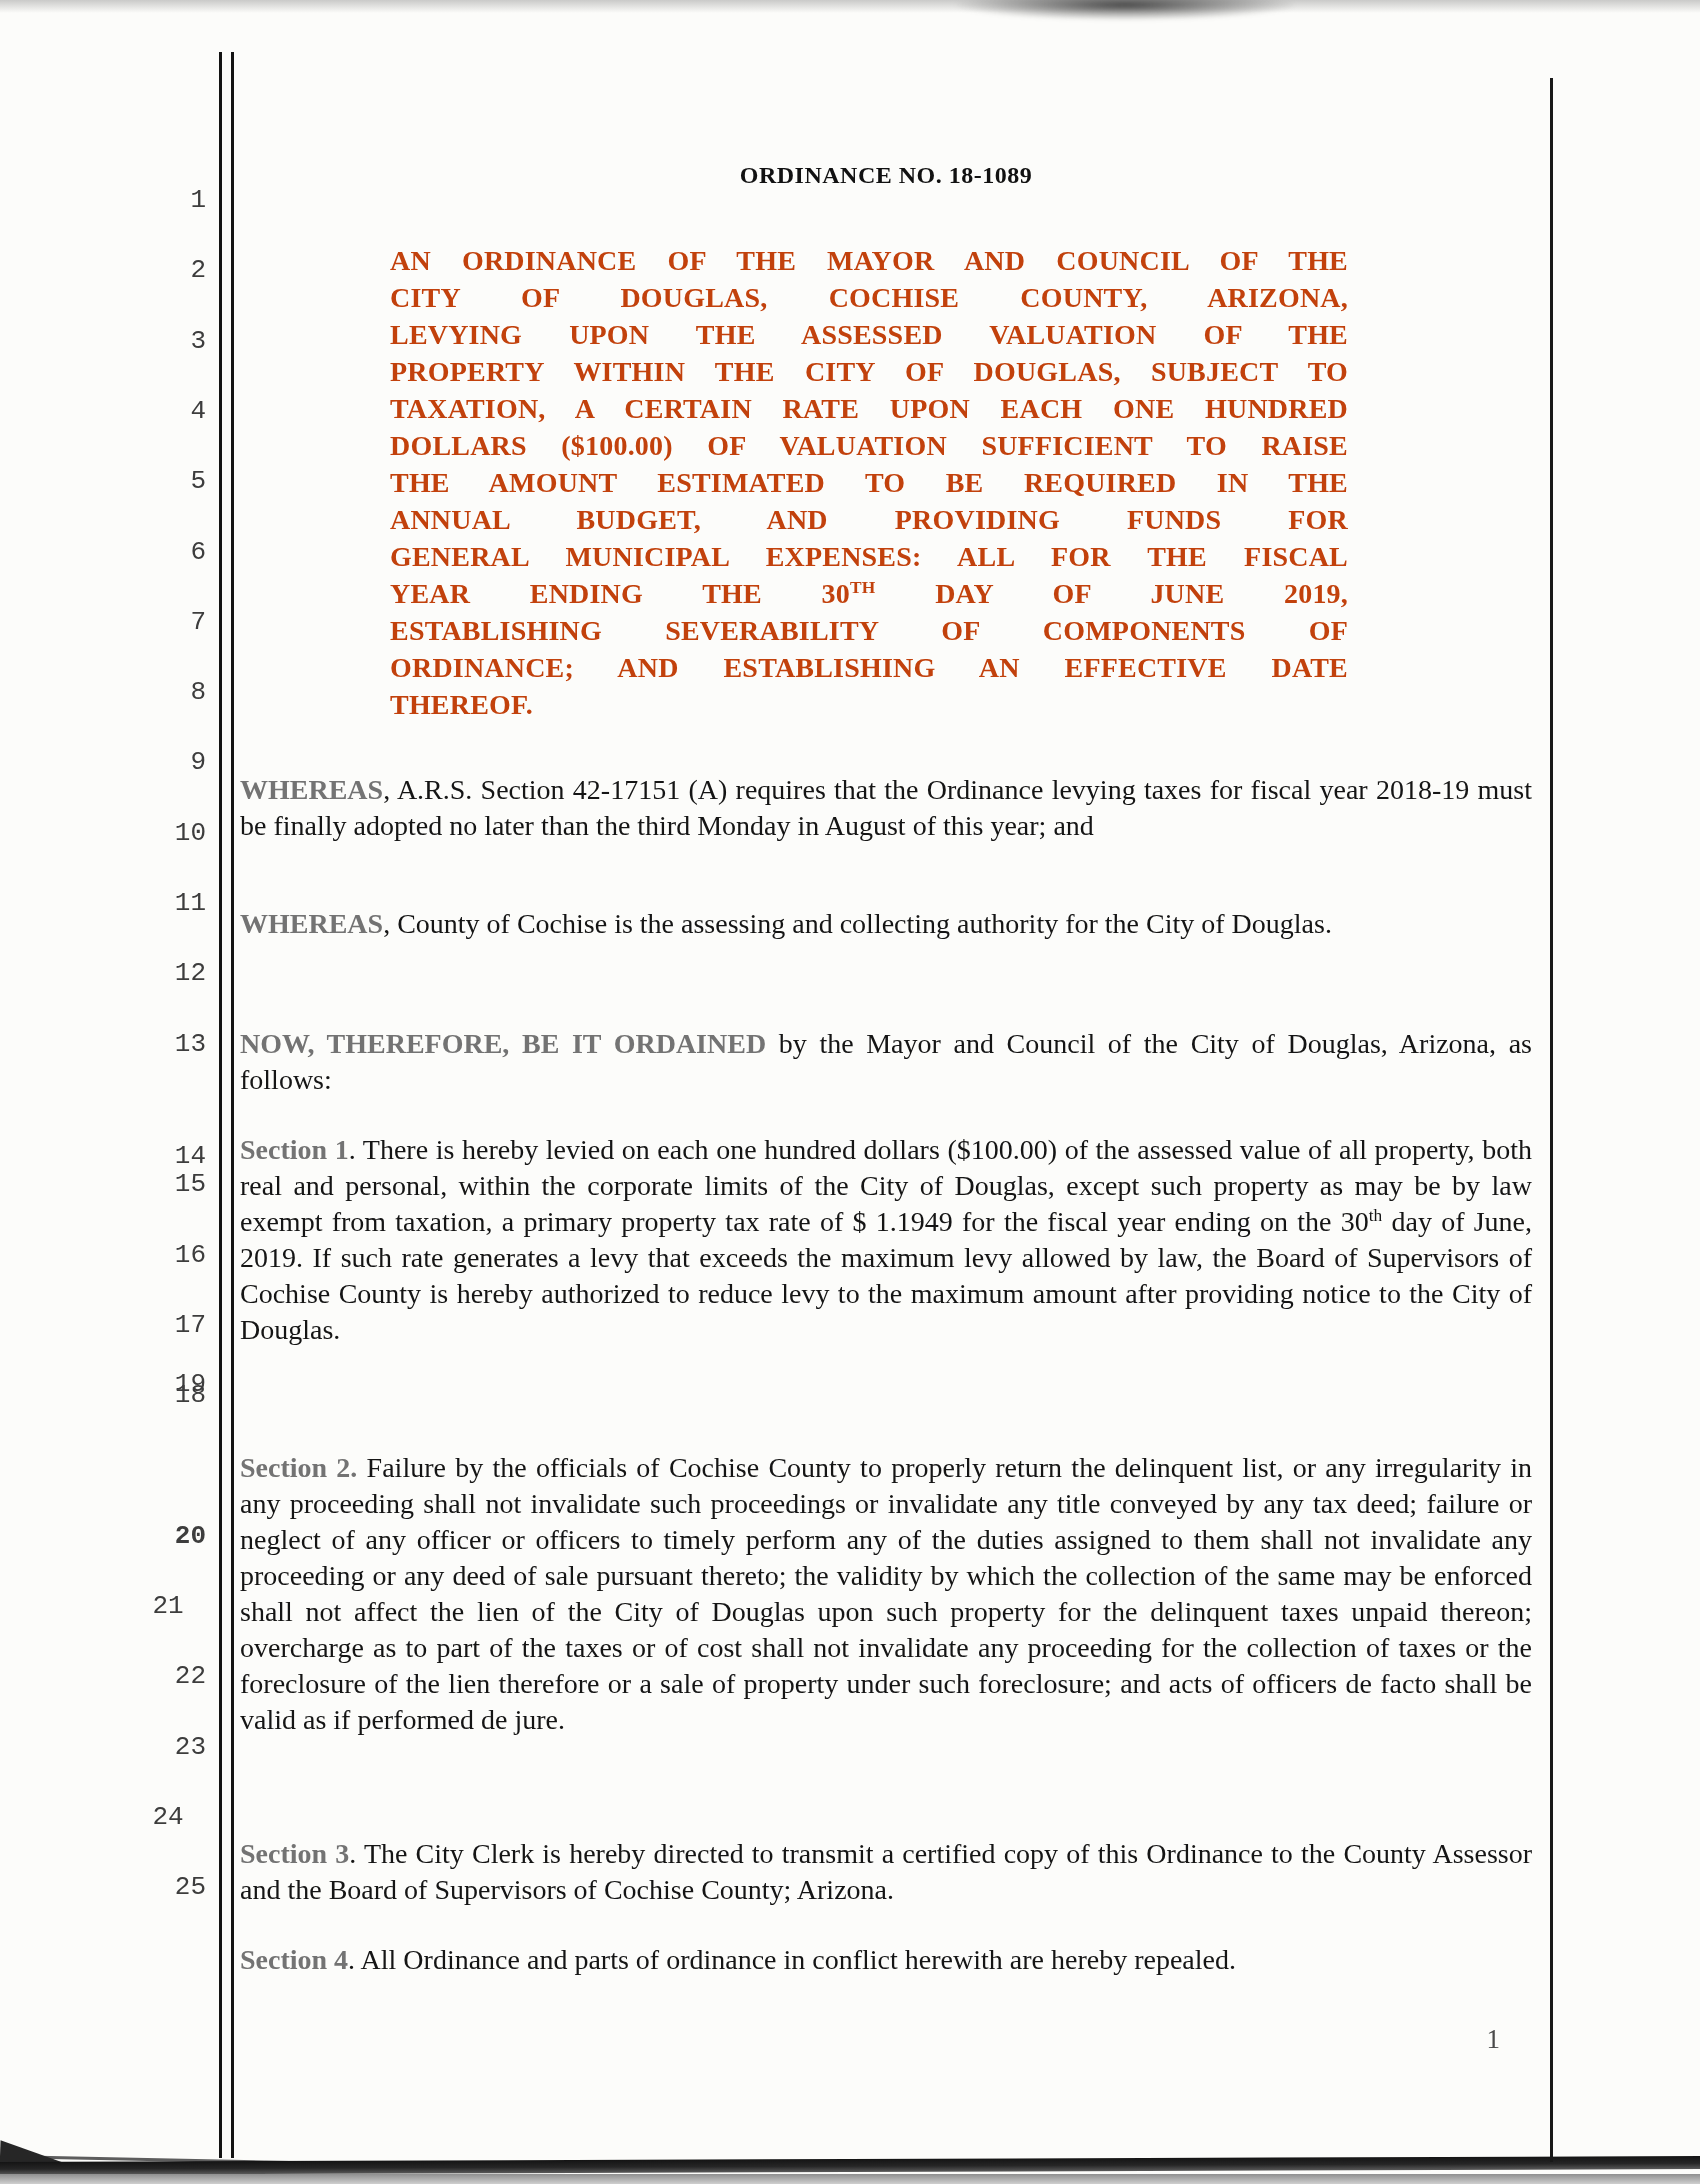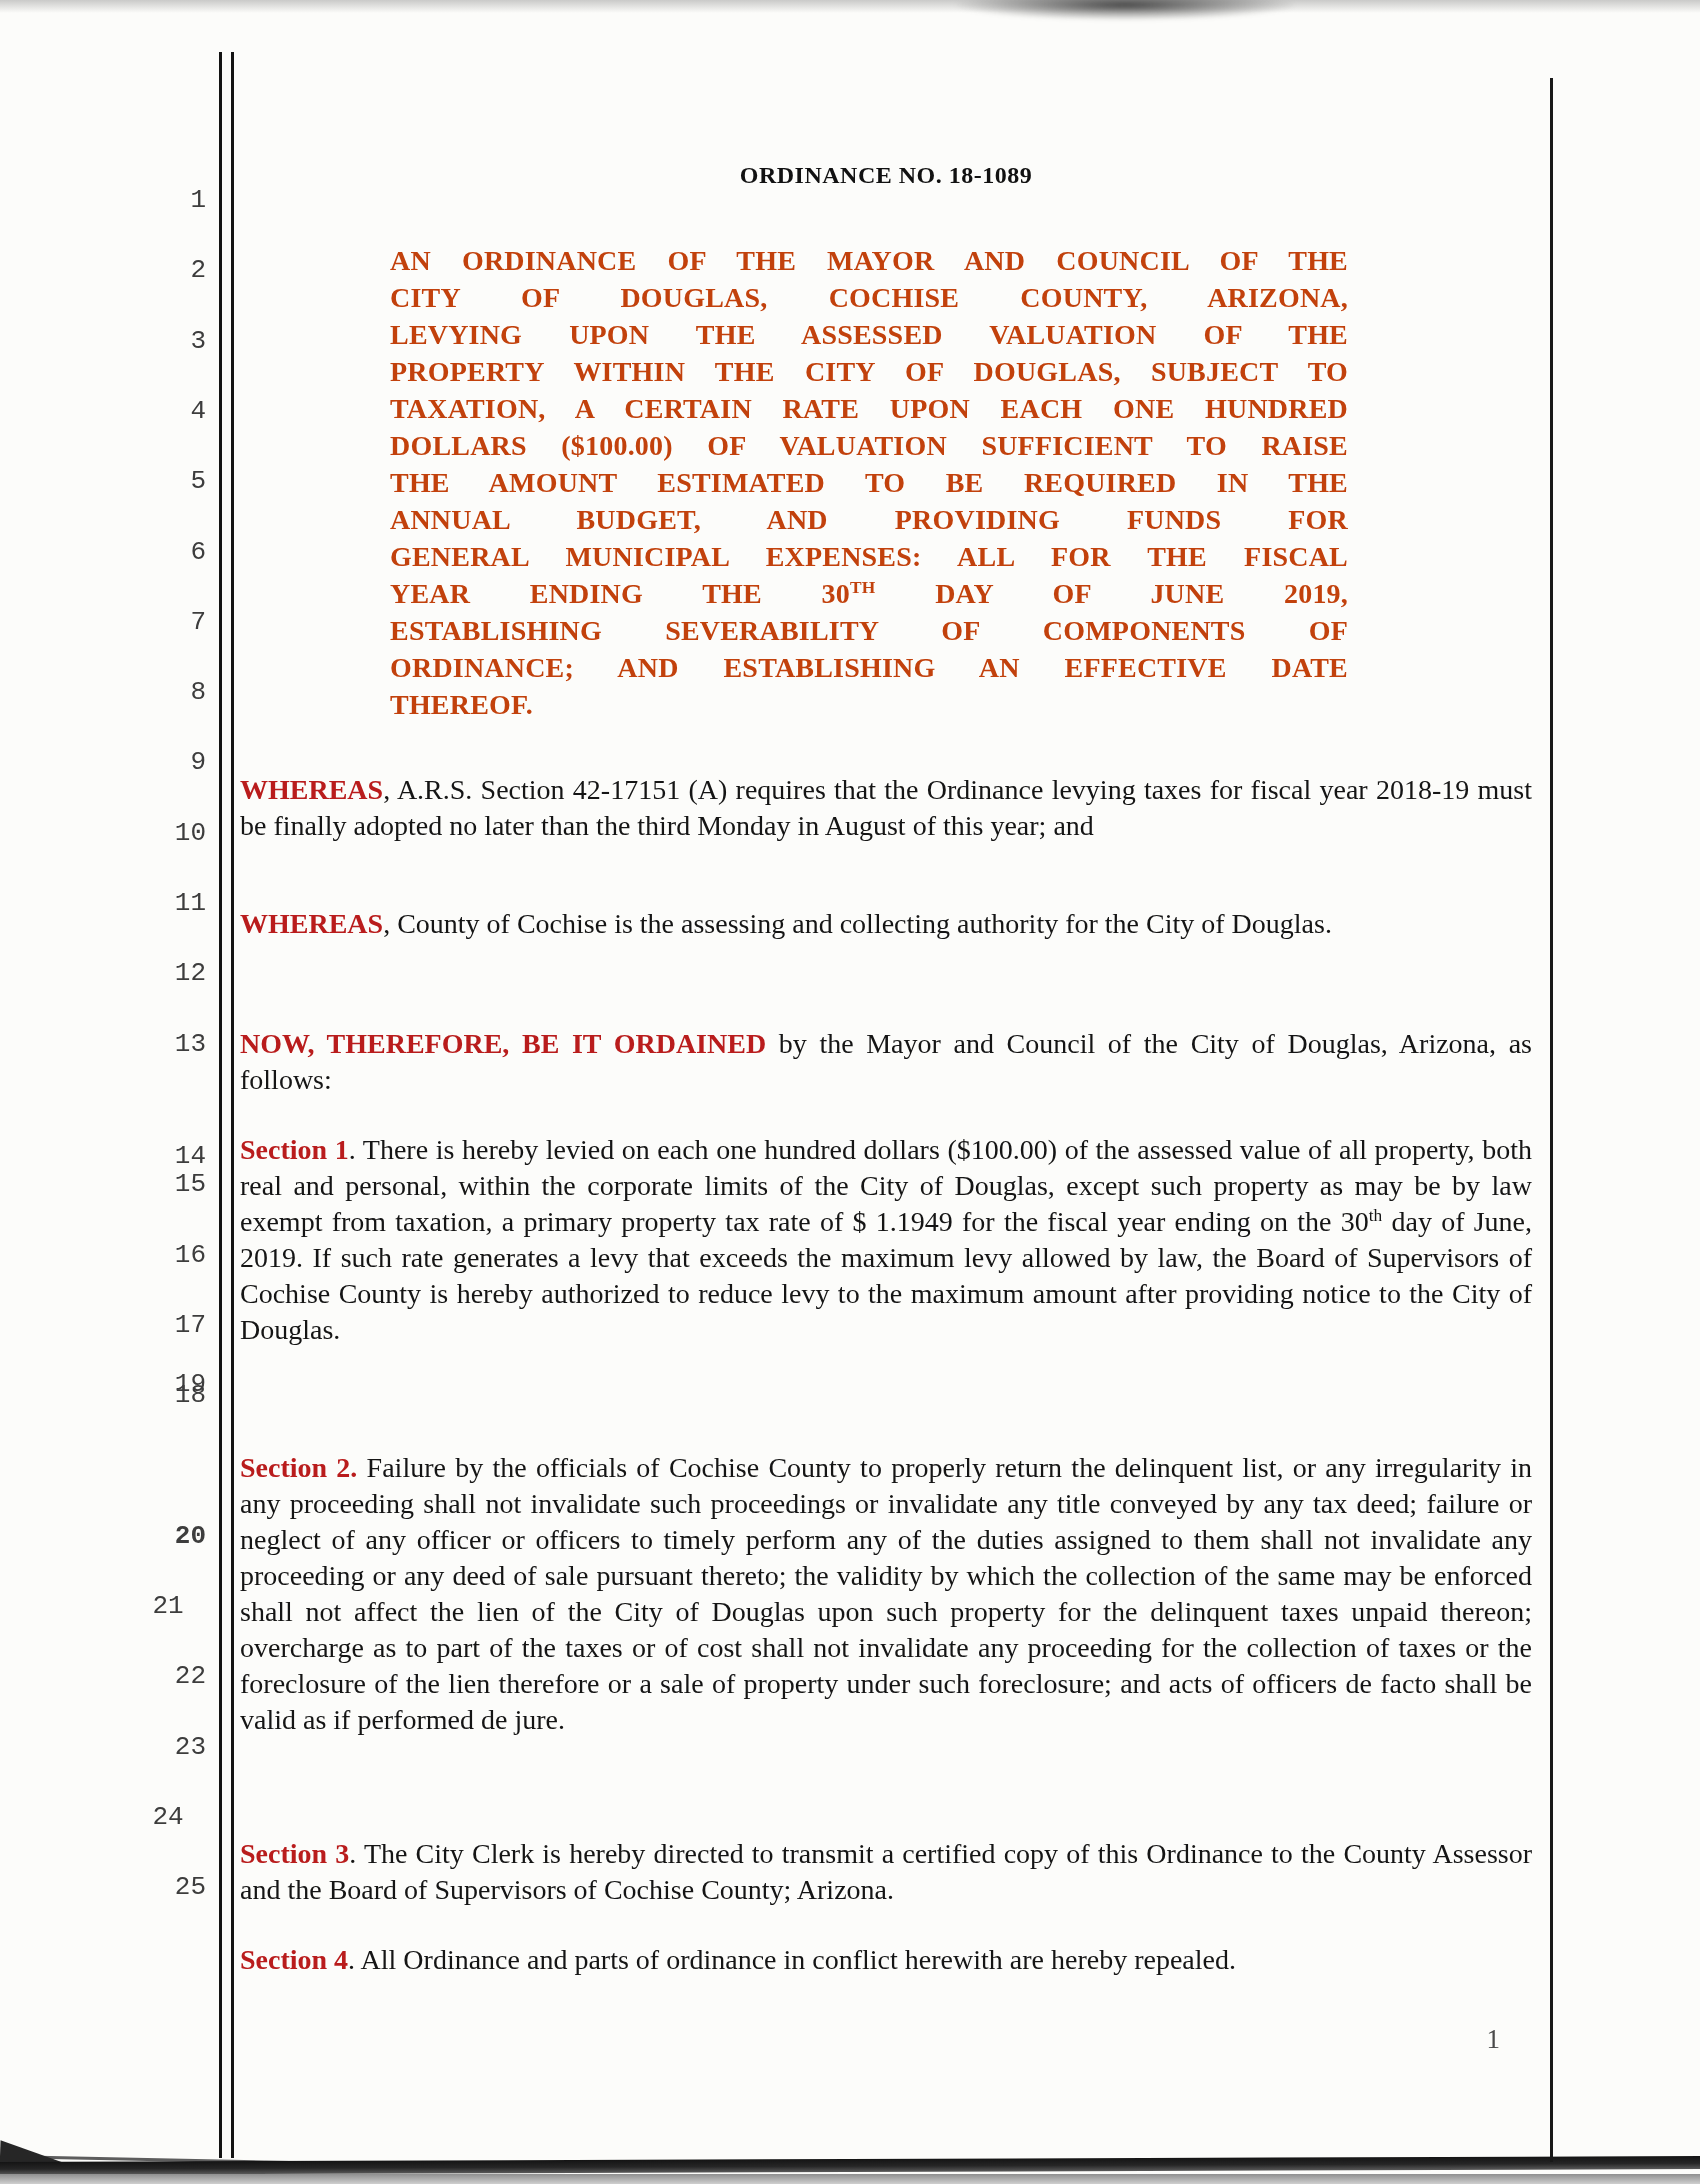--- a/index.html
+++ b/index.html
@@ -42,7 +42,7 @@
   .head-line.head-last{text-align:left;text-align-last:left;}
   .body-par{position:absolute;left:240px;width:1292px;margin:0;
     font-size:28px;line-height:36px;text-align:justify;color:#151515;}
-  .body-par .lead{font-weight:bold;color:#b91c1c;}
+  .body-par .lead{font-weight:bold;color:#737373;}
   sup{font-size:0.62em;line-height:0;vertical-align:super;}
   #par-whereas1{top:772px;}
   #par-whereas2{top:906px;}

